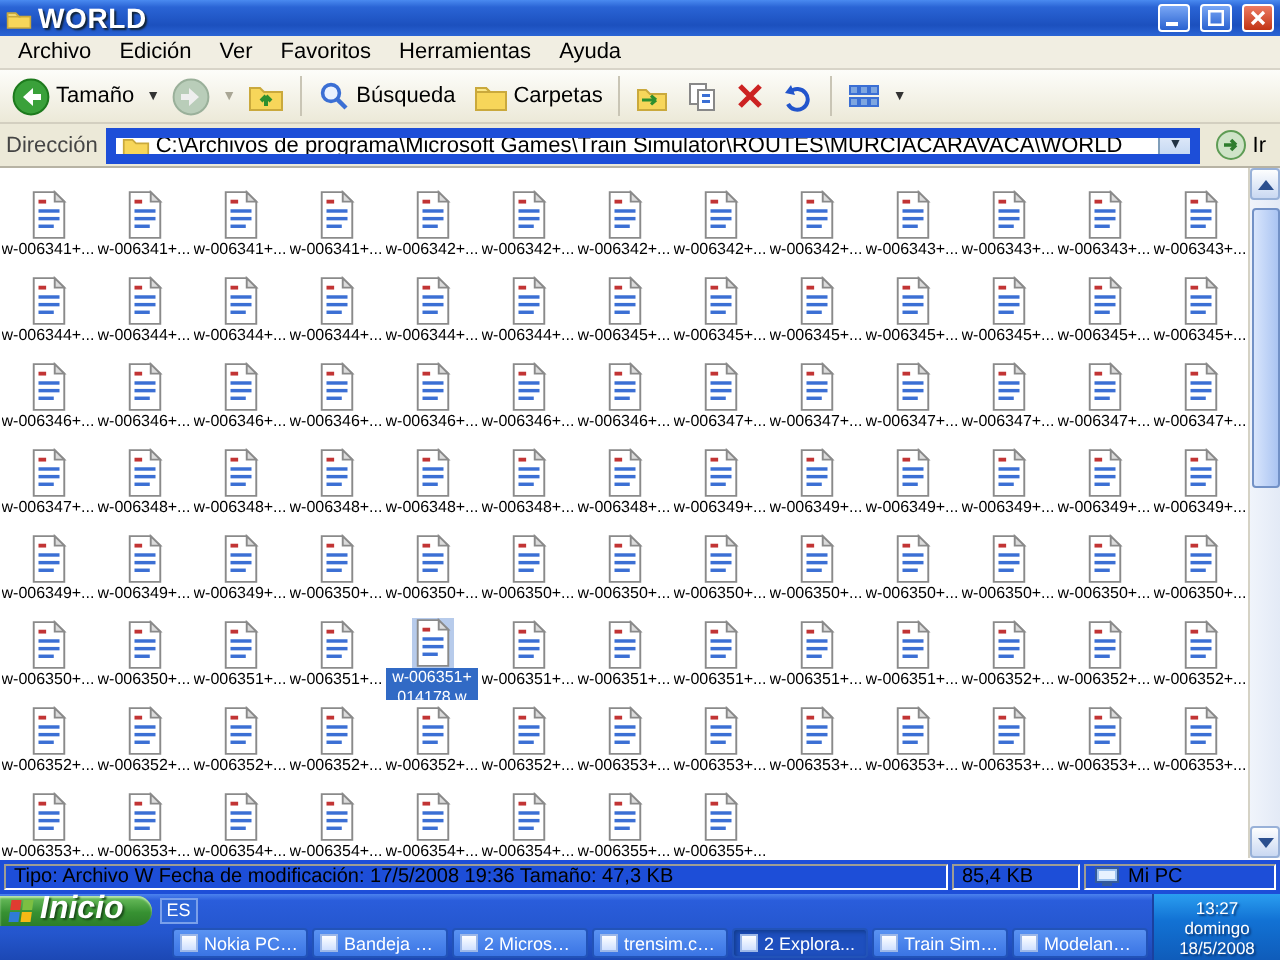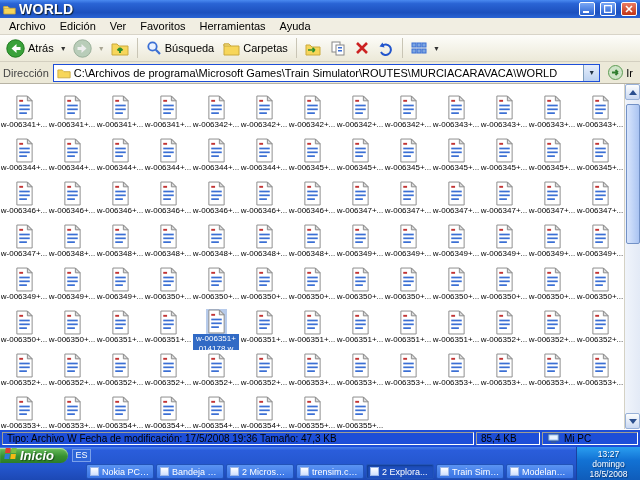--- a/index.html
+++ b/index.html
@@ -125,7 +125,7 @@
           <circle cx="9.5" cy="9.5" r="8.7" fill="#3aa13a" stroke="#1d7a1d"></circle>
           <path d="M10.5 5 L5.5 9.5 L10.5 14 V11 H14.5 V8 H10.5 Z" fill="#fff"></path>
         </svg>
-        <span class="tb-label">Atrás</span>
+        <span class="tb-label">Tamaño</span>
       </div>
       <div class="tb-drop">▼</div>
       <div class="tb-btn">

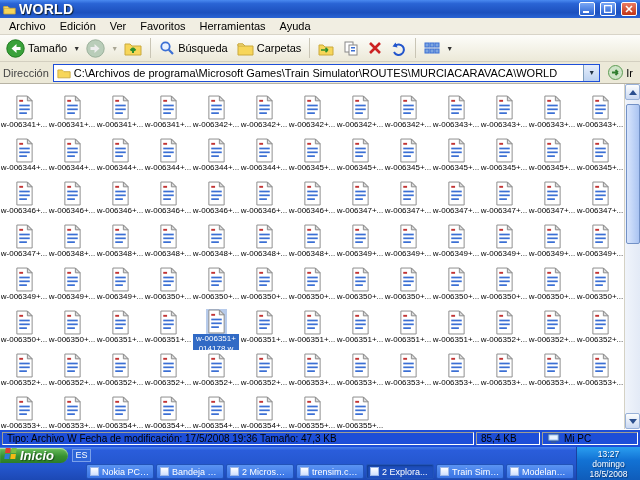--- a/index.html
+++ b/index.html
@@ -31,7 +31,7 @@
 
   .addressbar { height:22px; display:flex; align-items:center; background:#ece9d8; border-bottom:1px solid #b7b3a4; padding:0 3px; gap:4px; }
   .addr-label { color:#444; }
-  .addr-combo { flex:1; height:18px; background:#fff; border:1px solid #1d4ed8; display:flex; align-items:center; padding-left:3px; gap:3px; overflow:hidden; }
+  .addr-combo { flex:1; height:18px; background:#fff; border:5px solid #1d4ed8; display:flex; align-items:center; padding-left:3px; gap:3px; overflow:hidden; }
   .addr-text { flex:1; white-space:nowrap; overflow:hidden; font-size:11px; }
   .addr-dropbtn { width:16px; height:16px; background:linear-gradient(180deg,#e6eefb,#bcd2f0); border-left:1px solid #7f9db9; display:flex; align-items:center; justify-content:center; font-size:7px; color:#234; }
   .go-btn { display:flex; align-items:center; gap:3px; padding:0 4px; height:20px; }

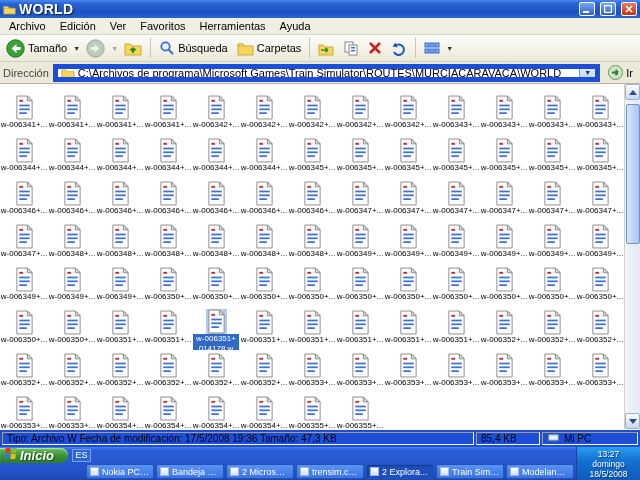--- a/index.html
+++ b/index.html
@@ -67,8 +67,8 @@
   .tb-main { flex:1; display:flex; flex-direction:column; overflow:hidden; }
   .tb-row1 { height:16px; display:flex; align-items:center; gap:4px; }
   .tb-row2 { height:17px; display:flex; align-items:center; gap:2px; padding:1px 2px 1px 86px; }
-  .start-btn { height:15px; display:flex; align-items:flex-start; gap:4px; padding:0 14px 0 5px; border-radius:0 8px 8px 0;
-    background:linear-gradient(180deg,#6cbf5e,#379132 55%,#2c7d29); box-shadow:inset 0 1px 1px #b9e3ad; color:#fff; font-weight:bold; font-style:italic; font-size:13px; text-shadow:1px 1px 1px #1c4d1a; }
+  .start-btn { height:15px; display:flex; align-items:center; gap:4px; padding:0 14px 0 5px; border-radius:0 8px 8px 0;
+    background:linear-gradient(180deg,#6cbf5e,#379132 55%,#2c7d29); box-shadow:inset 0 1px 1px #b9e3ad; color:#fff; font-weight:bold; font-style:italic; font-size:16px; text-shadow:1px 1px 1px #1c4d1a; }
   .flag { display:grid; grid-template-columns:5px 5px; grid-template-rows:5px 5px; gap:1px; transform:skew(-8deg); }
   .flag i { display:block; }
   .lang-box { width:19px; height:13px; background:#2e66d8; border:1px solid #7aa0ea; color:#fff; font-size:9px; display:flex; align-items:center; justify-content:center; }

